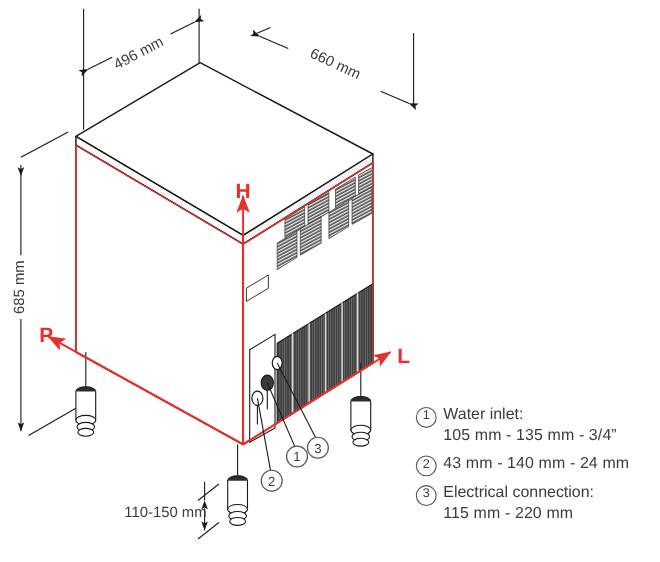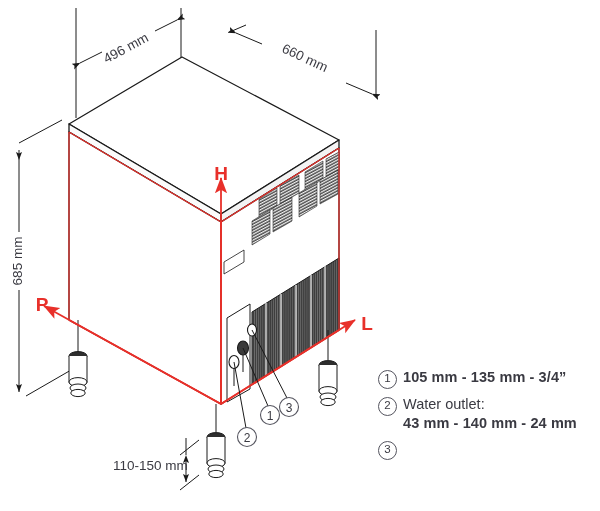--- a/index.html
+++ b/index.html
@@ -225,6 +225,7 @@
     <div class="legend-row">
       <div class="legend-num">1</div>
       <div class="legend-text">
+        <div class="legend-title">Water inlet:</div>
         <div class="legend-spec">105 mm  - 135 mm  - 3/4”</div>
       </div>
     </div>

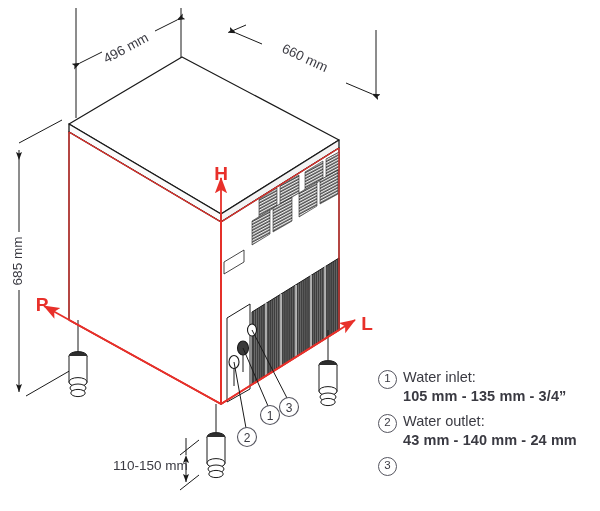--- a/index.html
+++ b/index.html
@@ -36,7 +36,7 @@
   }
   .legend-text{flex:1 1 auto;}
   .legend-title{white-space:nowrap;}
-  .legend-spec{white-space:nowrap;letter-spacing:.1px;font-weight:bold;}
+  .legend-spec{white-space:nowrap;letter-spacing:.1px;}
 </style>
 </head>
 <body>

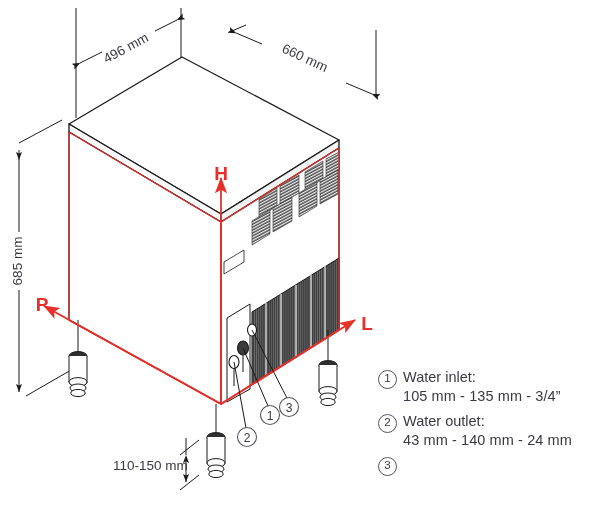--- a/index.html
+++ b/index.html
@@ -233,7 +233,6 @@
     <div class="legend-row">
       <div class="legend-num">2</div>
       <div class="legend-text">
-        <div class="legend-title">Water outlet:</div>
         <div class="legend-spec">43 mm - 140 mm - 24 mm</div>
       </div>
     </div>

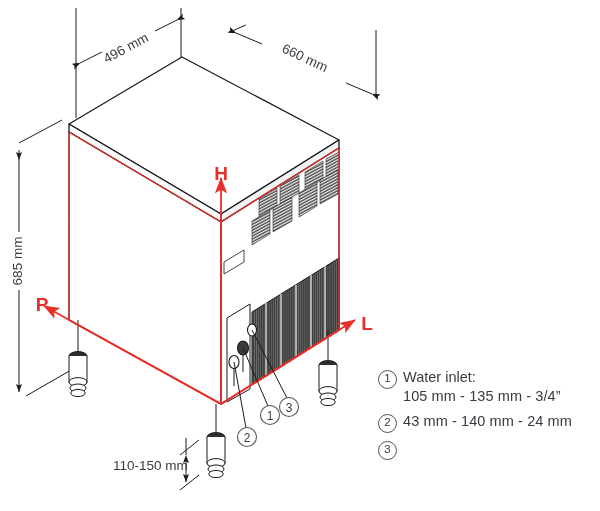--- a/index.html
+++ b/index.html
@@ -239,6 +239,10 @@
 
     <div class="legend-row">
       <div class="legend-num">3</div>
+      <div class="legend-text">
+        <div class="legend-title">Electrical connection:</div>
+        <div class="legend-spec">115 mm - 220 mm</div>
+      </div>
     </div>
 
   </div>

